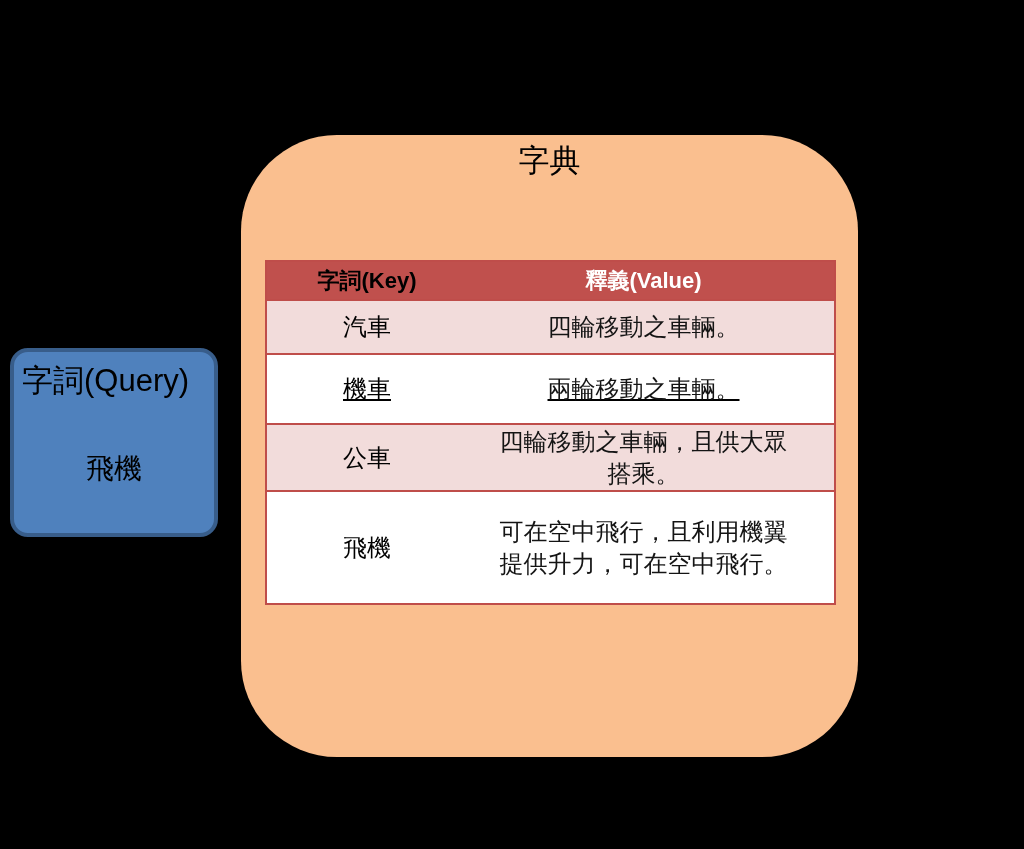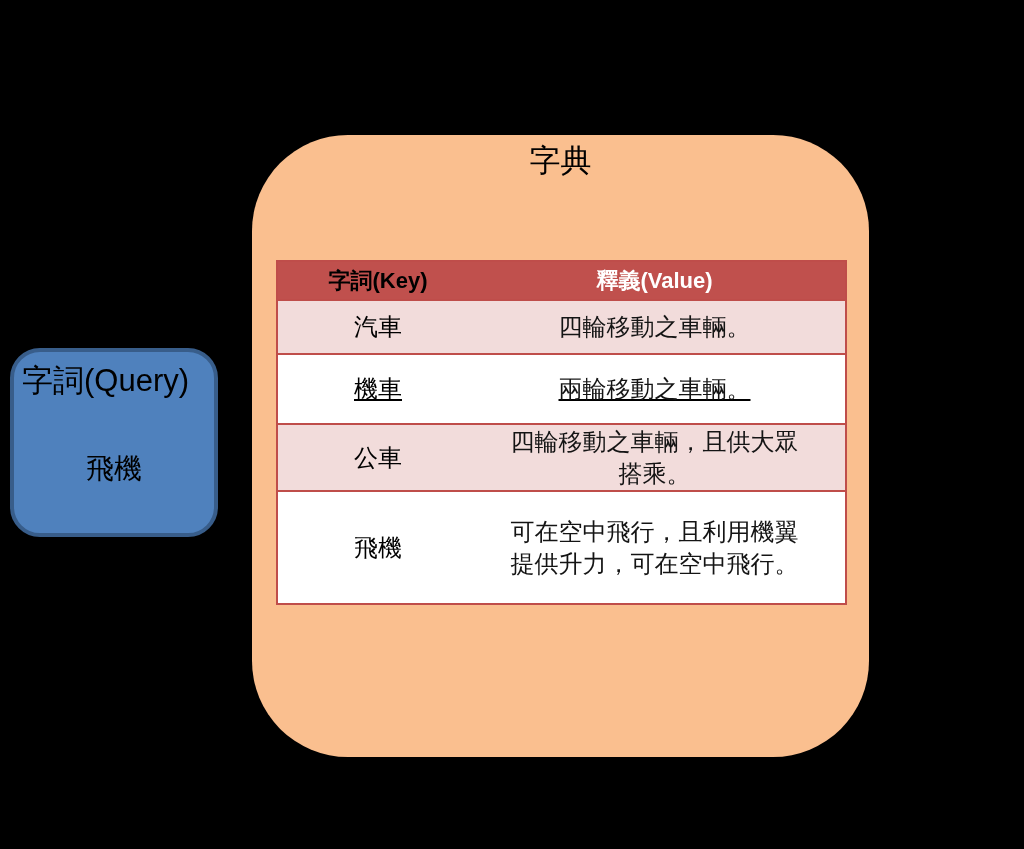--- a/index.html
+++ b/index.html
@@ -19,7 +19,7 @@
   
   .dict-panel {
     position: absolute;
-    left: 252px;
+    left: 241px;
     top: 135px;
     width: 617px;
     height: 622px;

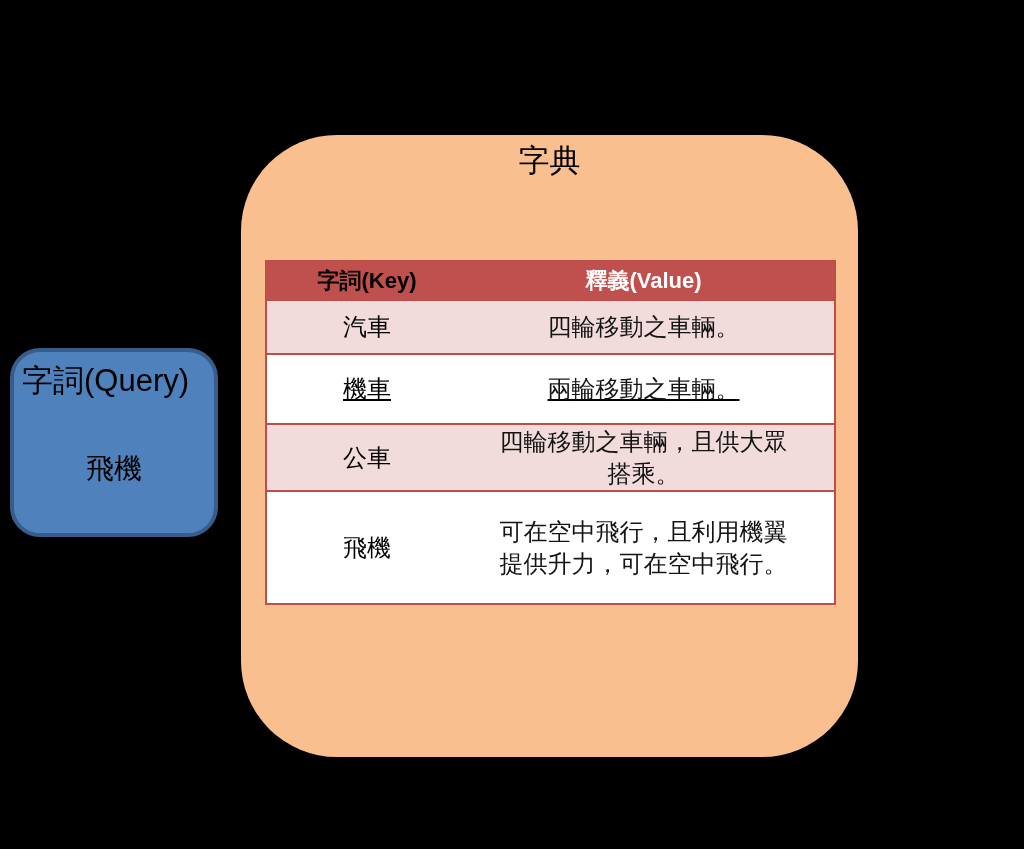--- a/index.html
+++ b/index.html
@@ -100,7 +100,7 @@
     height: 189px;
     background: var(--query-fill, #4F81BD);
     border: 4px solid var(--query-border, #385D8A);
-    border-radius: 30px;
+    border-radius: 18px;
     box-sizing: border-box;
   }
   .query-label {

